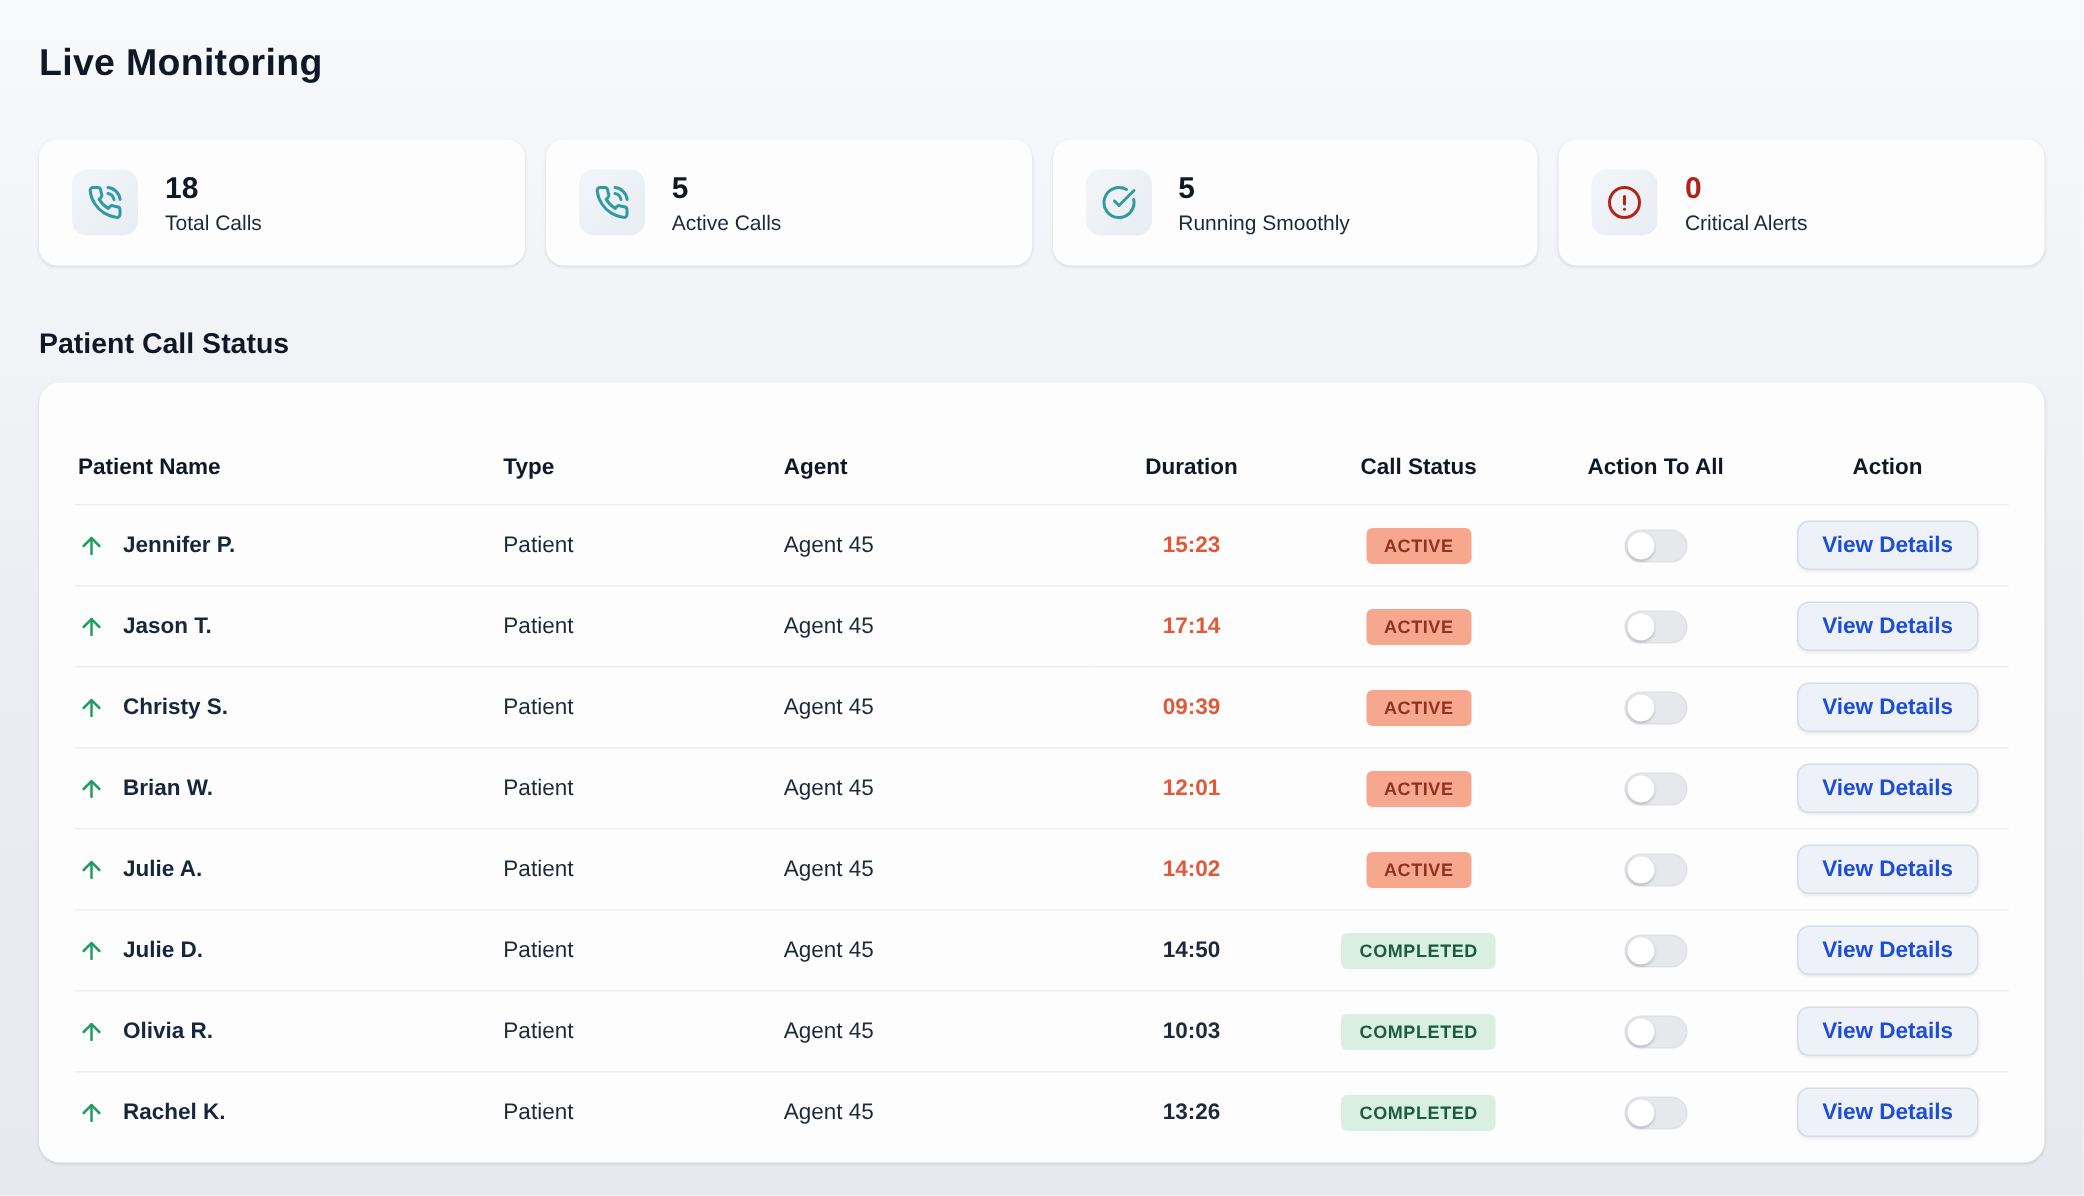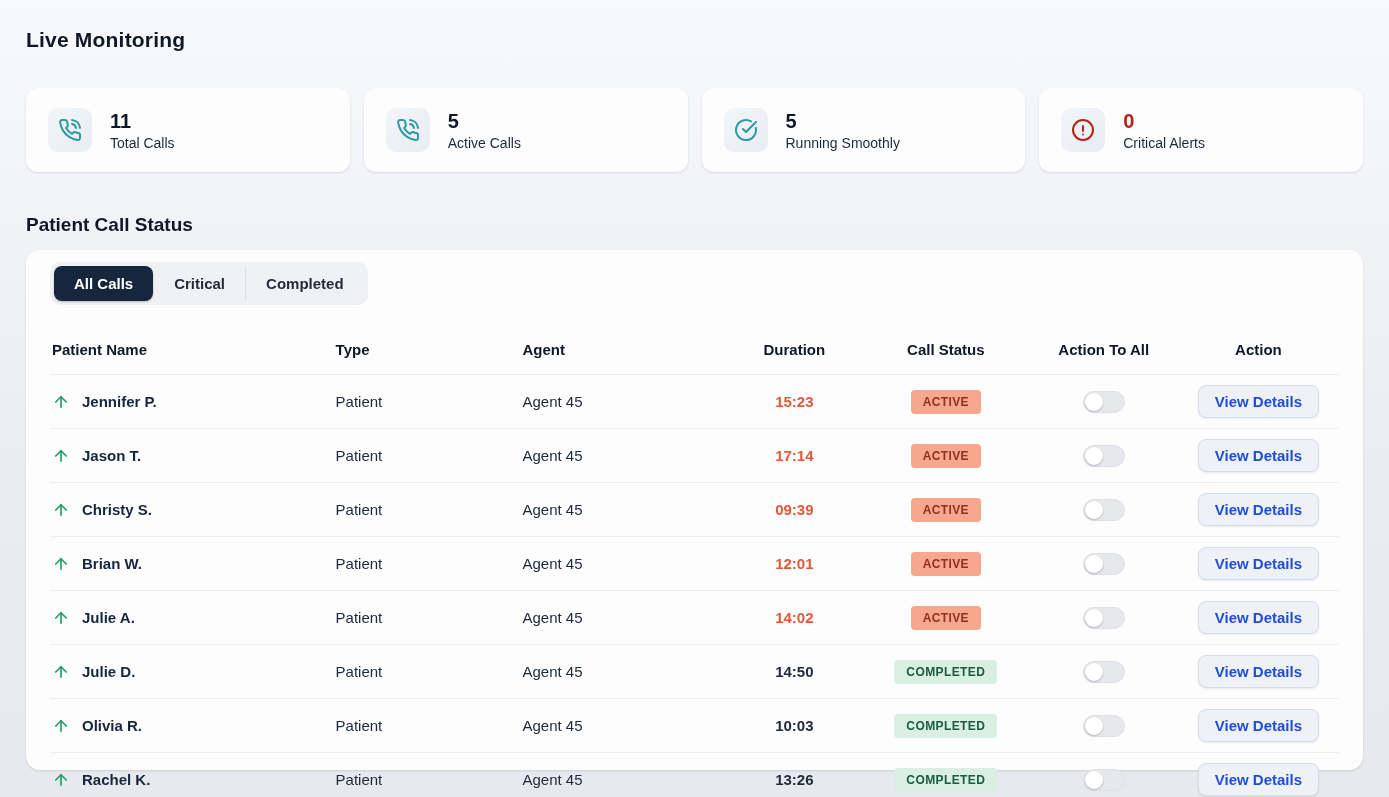--- a/index.html
+++ b/index.html
@@ -12,7 +12,7 @@
     overflow: hidden;
   }
   .page-title {
-    font-size: 21px;
+    font-size: 25px;
     font-weight: 700;
     color: #101828;
     letter-spacing: .2px;

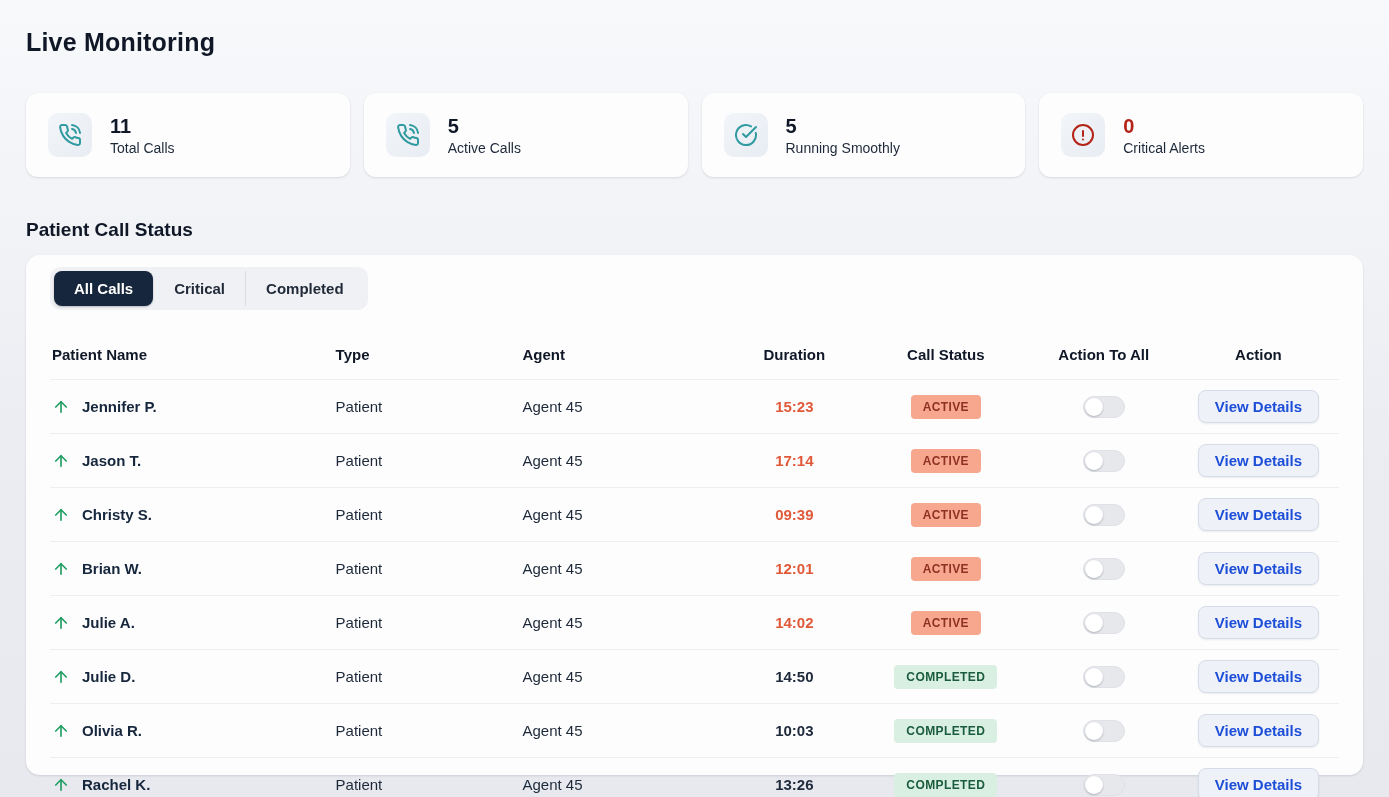--- a/index.html
+++ b/index.html
@@ -176,7 +176,7 @@
         </svg>
     </div>
     <div class="stat-text">
-      <span class="stat-value">11</span>
+      <span class="stat-value">18</span>
       <span class="stat-label">Total Calls</span>
     </div>
   </div>

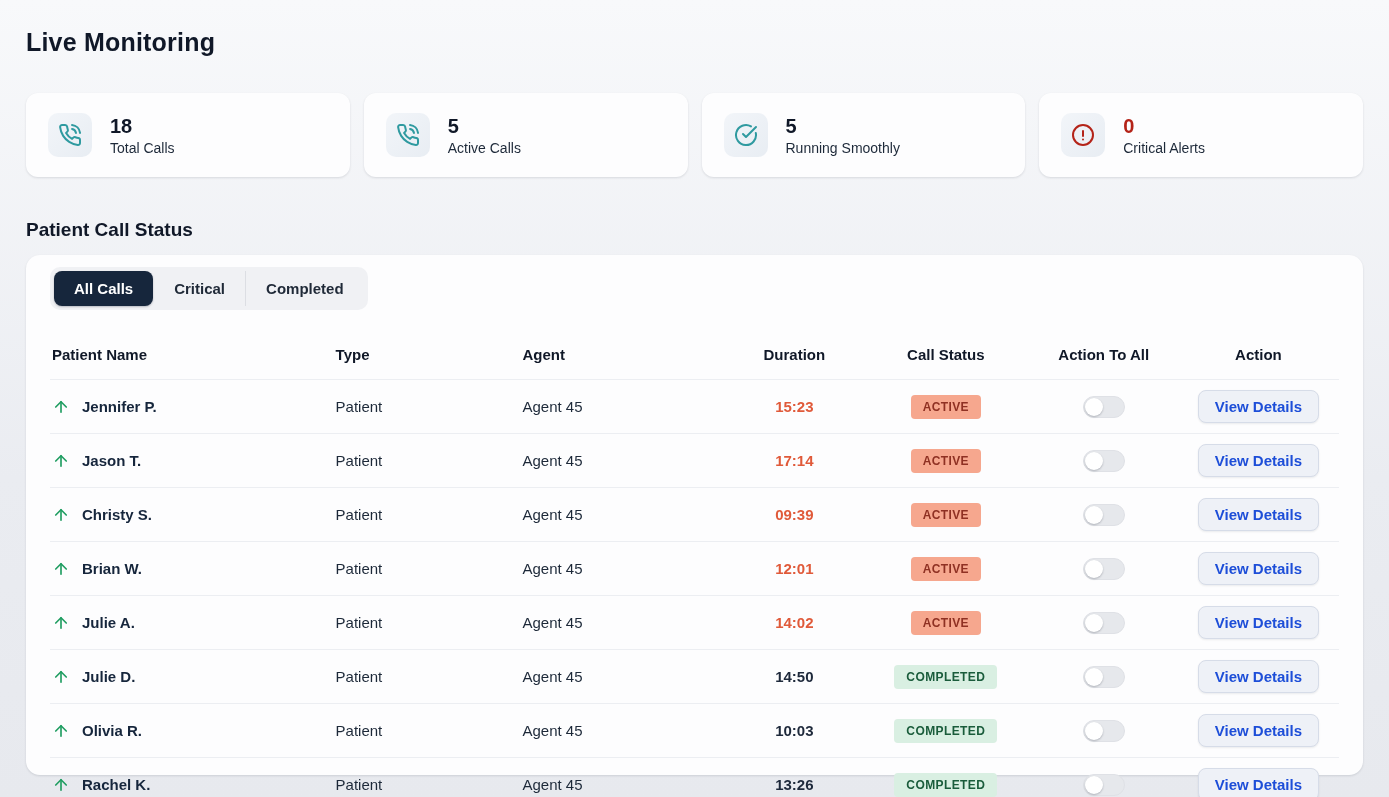--- a/index.html
+++ b/index.html
@@ -223,11 +223,6 @@
 <h2 class="section-title">Patient Call Status</h2>
 
 <div class="panel">
-  <div class="tabs">
-    <button class="tab active">All Calls</button>
-    <button class="tab">Critical</button>
-    <button class="tab">Completed</button>
-  </div>
 
   <table>
     <colgroup>

